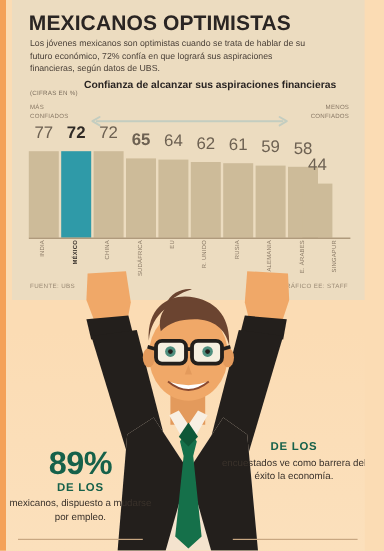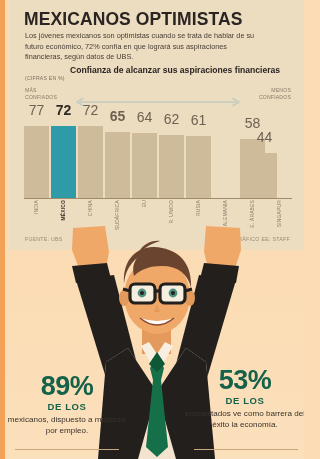--- a/index.html
+++ b/index.html
@@ -175,6 +175,10 @@
           <div class="bar-val">61</div>
           <div class="bar-rect" style="height: 62px;"></div>
         </div>
+        <div class="bar-col" style="left: 189px;">
+          <div class="bar-val">59</div>
+          <div class="bar-rect" style="height: 60px;"></div>
+        </div>
         <div class="bar-col" style="left: 216px;">
           <div class="bar-val">58</div>
           <div class="bar-rect" style="height: 59px;"></div>

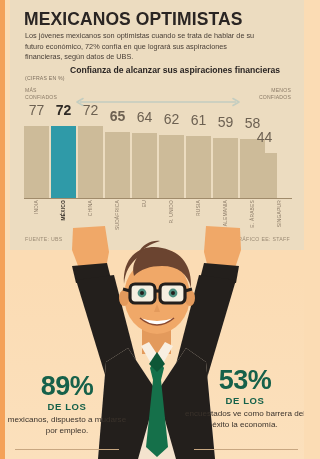--- a/index.html
+++ b/index.html
@@ -290,7 +290,6 @@
   </div>
 
   <div class="stat" id="stat-right">
-    <div class="stat-pct">53%</div>
     <div class="stat-de">DE LOS</div>
     <div class="stat-body">encuestados ve como barrera del éxito la economía.</div>
   </div>

